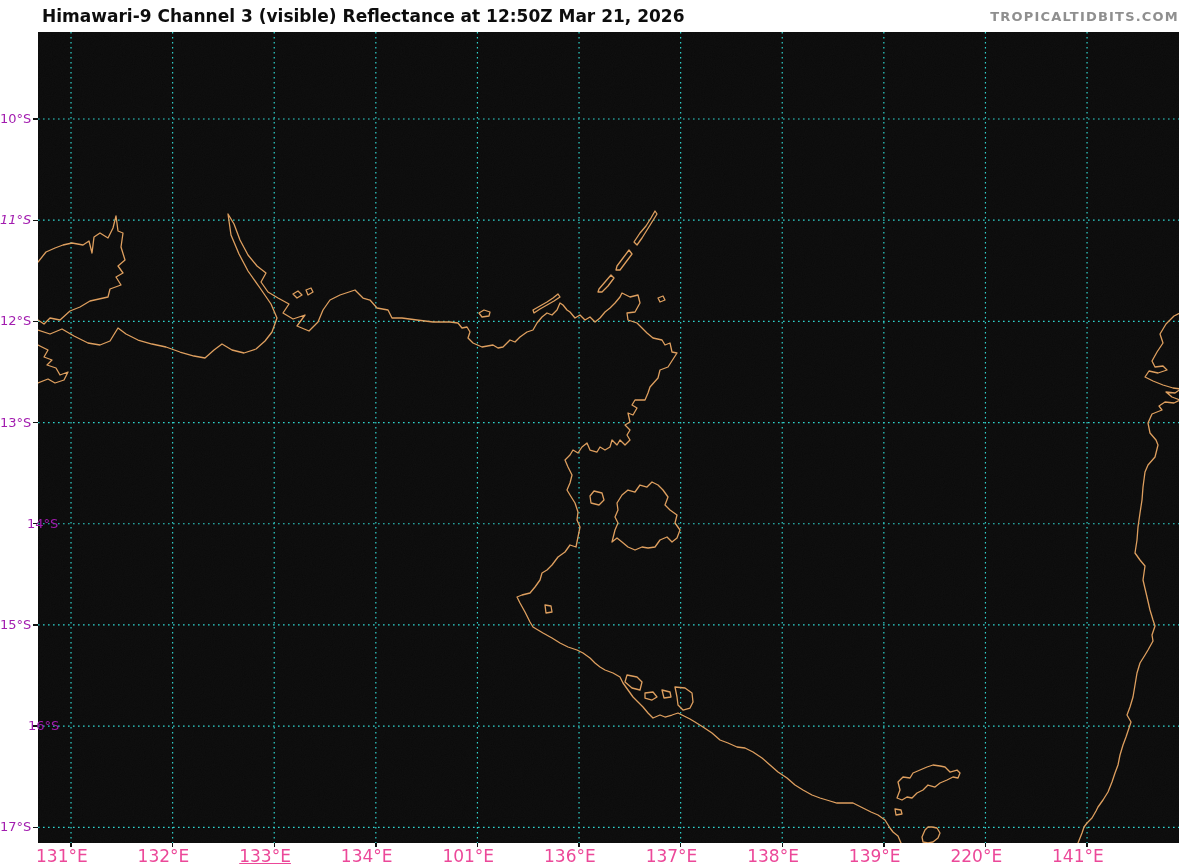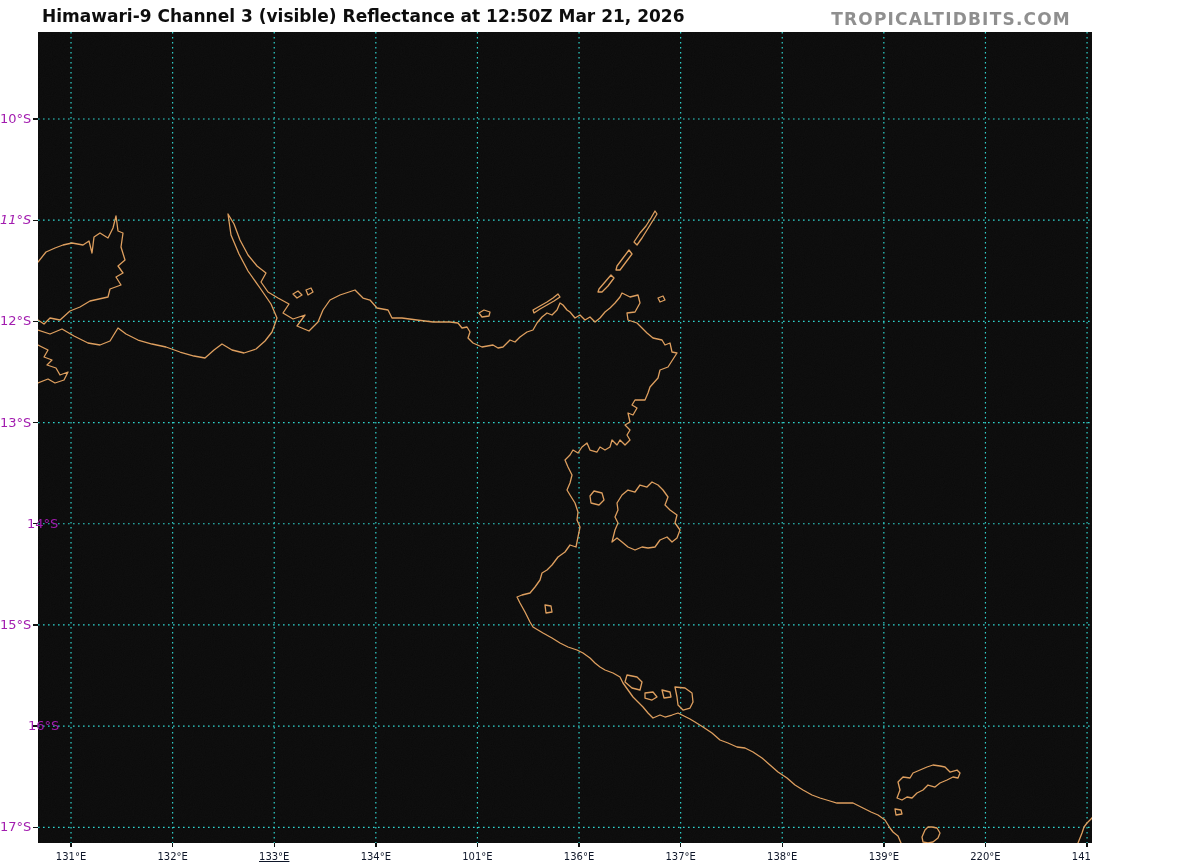--- a/index.html
+++ b/index.html
@@ -4,7 +4,7 @@
 <style>
   html,body{margin:0;padding:0;}
   body{background:#ffffff;font-family:"DejaVu Sans",sans-serif;}
-  #page{position:relative;width:1092px;height:867px;background:#ffffff;overflow:hidden;}
+  #page{position:relative;width:1200px;height:867px;background:#ffffff;overflow:hidden;}
   #title{position:absolute;left:42px;top:6px;font-size:17px;font-weight:bold;color:#0d0d0d;white-space:nowrap;}
   #watermark{position:absolute;right:21px;top:9px;font-size:17px;font-weight:bold;color:#8f8f8f;letter-spacing:1.2px;white-space:nowrap;}
   #map-area{position:absolute;left:38px;top:32px;width:1141px;height:811px;background:#000000;}

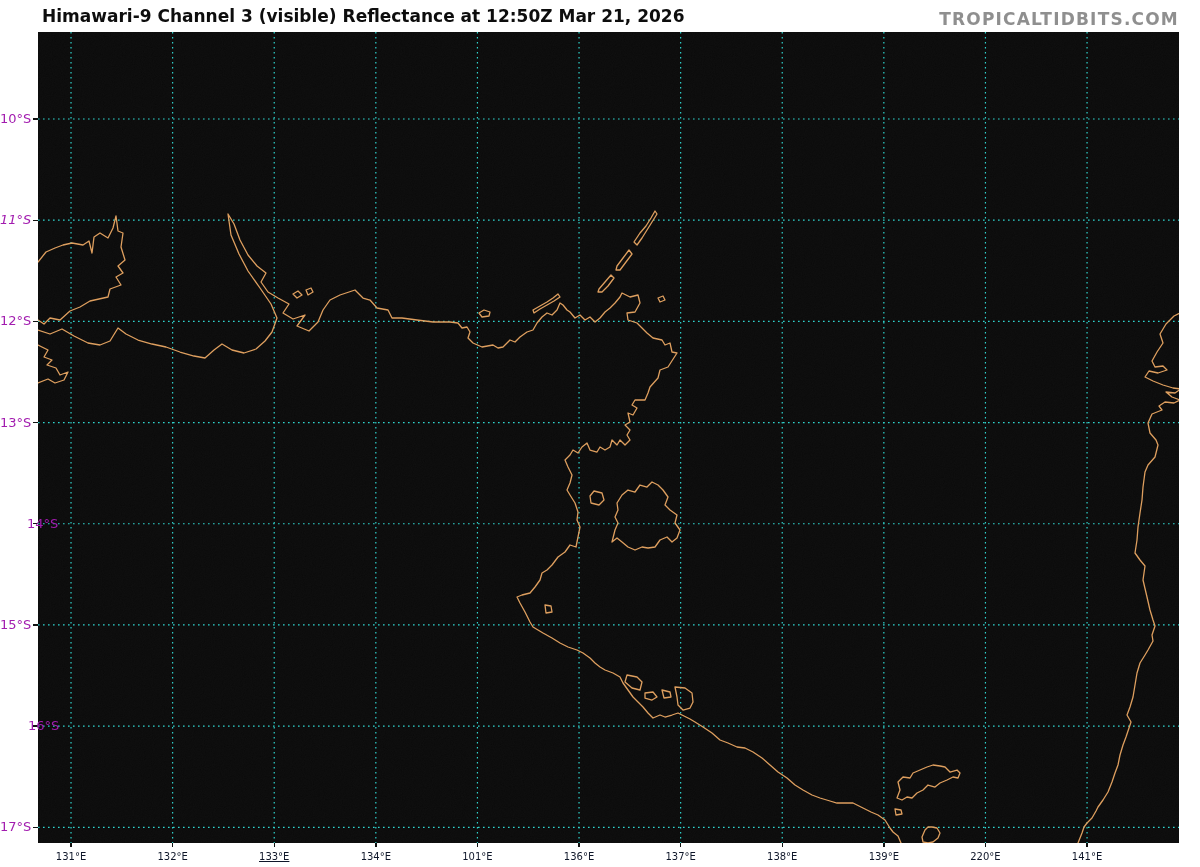--- a/index.html
+++ b/index.html
@@ -6,7 +6,7 @@
   body{background:#ffffff;font-family:"DejaVu Sans",sans-serif;}
   #page{position:relative;width:1200px;height:867px;background:#ffffff;overflow:hidden;}
   #title{position:absolute;left:42px;top:6px;font-size:17px;font-weight:bold;color:#0d0d0d;white-space:nowrap;}
-  #watermark{position:absolute;right:21px;top:9px;font-size:17px;font-weight:bold;color:#8f8f8f;letter-spacing:1.2px;white-space:nowrap;}
+  #watermark{position:absolute;right:21px;top:9px;font-size:13px;font-weight:bold;color:#8f8f8f;letter-spacing:1.2px;white-space:nowrap;}
   #map-area{position:absolute;left:38px;top:32px;width:1141px;height:811px;background:#000000;}
   #map-svg{position:absolute;left:0;top:0;display:block;}
   .lat-label{position:absolute;left:0;width:31px;text-align:right;font-size:13px;color:#a21caf;line-height:13px;}

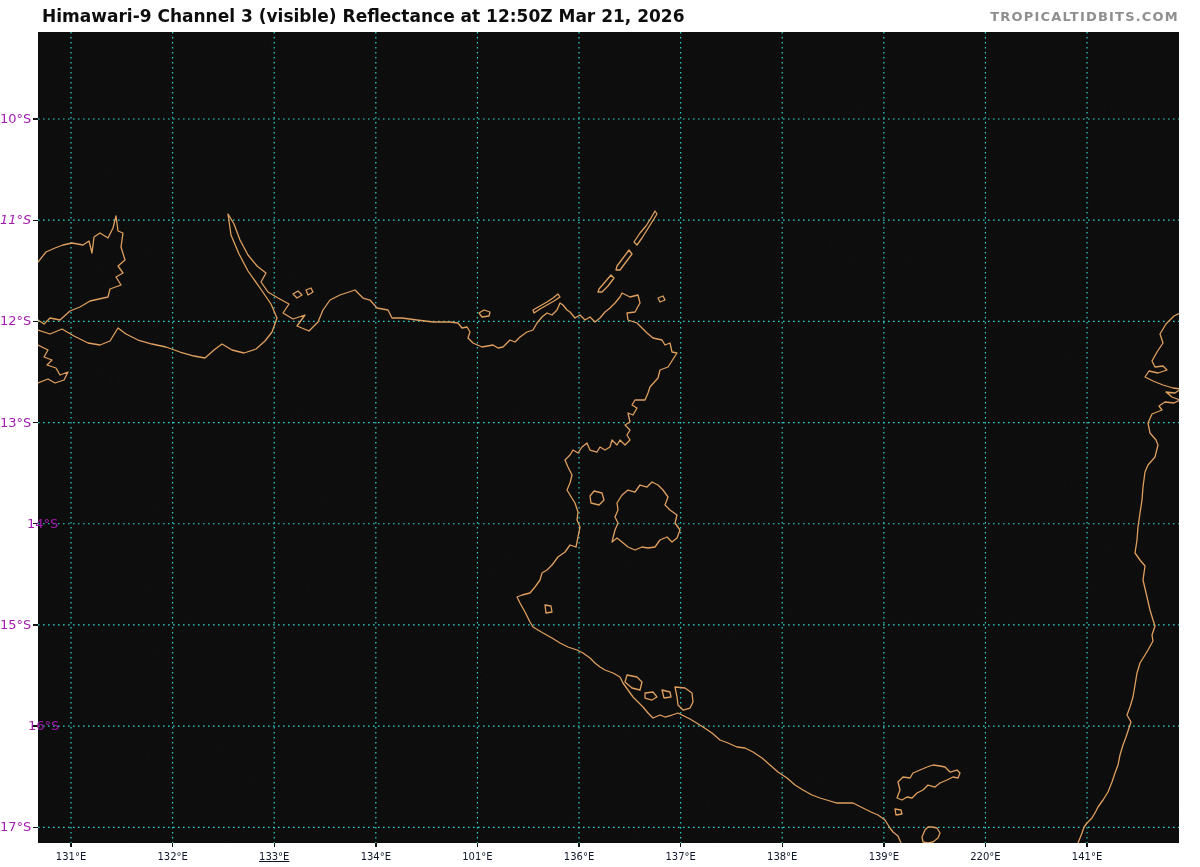--- a/index.html
+++ b/index.html
@@ -10,7 +10,7 @@
   #map-area{position:absolute;left:38px;top:32px;width:1141px;height:811px;background:#000000;}
   #map-svg{position:absolute;left:0;top:0;display:block;}
   .lat-label{position:absolute;left:0;width:31px;text-align:right;font-size:13px;color:#a21caf;line-height:13px;}
-  .lon-label{position:absolute;width:70px;text-align:center;font-size:10px;color:#0f172a;line-height:13px;}
+  .lon-label{position:absolute;width:70px;text-align:left;font-size:17px;color:#ec4899;line-height:13px;}
   .lat-tick{position:absolute;width:5px;height:1.4px;background:#111;}
   .lon-tick{position:absolute;width:1.4px;height:4px;background:#111;}
 </style>

